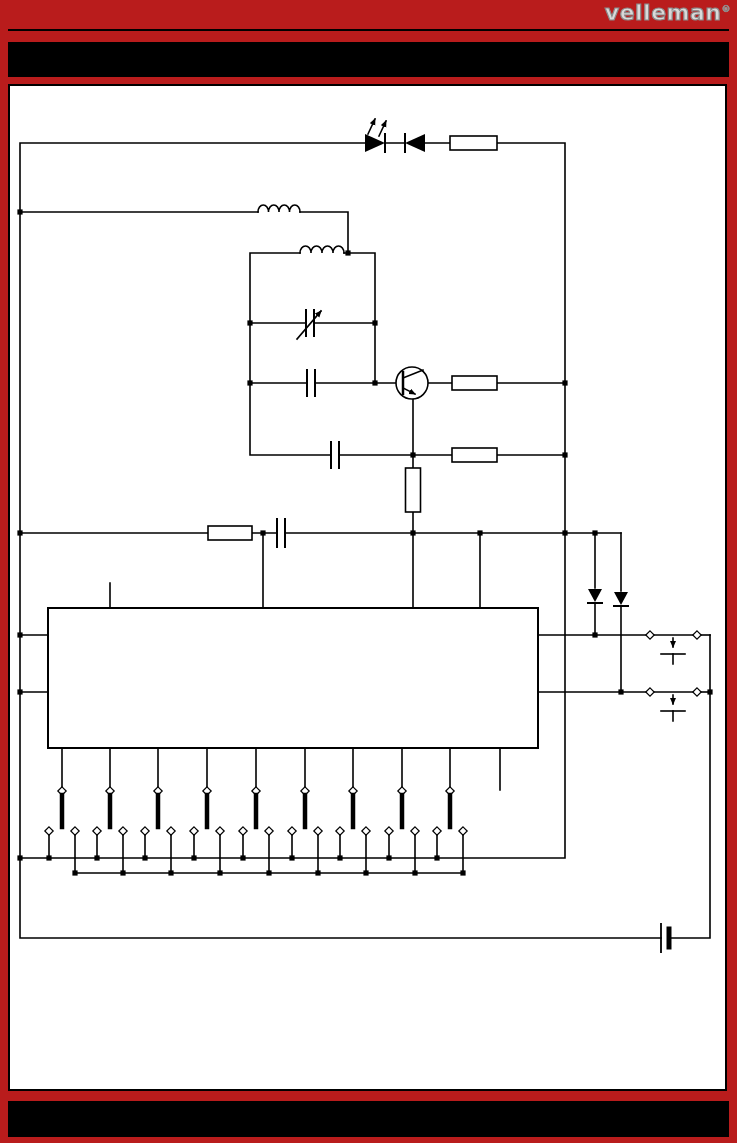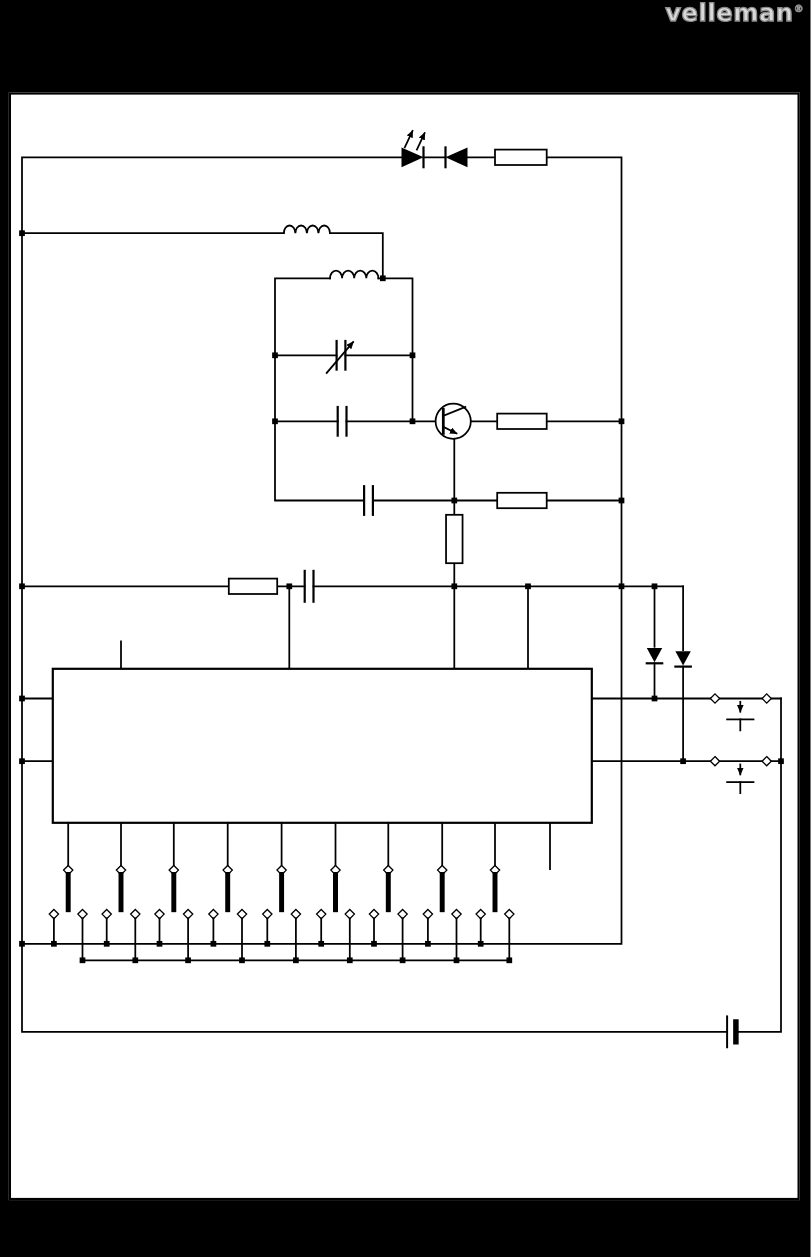--- a/index.html
+++ b/index.html
@@ -3,7 +3,7 @@
 <meta charset="utf-8">
 <style>
   html,body{margin:0;padding:0;background:#e8e8e8;}
-  .page{position:relative;width:737px;height:1143px;background:#000000;overflow:hidden;
+  .page{position:relative;width:737px;height:1143px;background:#b91c1c;overflow:hidden;
         font-family:"Liberation Sans",sans-serif;}
   .logo{position:absolute;top:0px;right:6px;font-size:22px;font-weight:bold;
         letter-spacing:.5px;color:#d9d9d9;-webkit-text-stroke:1.2px #8a8a8a;

